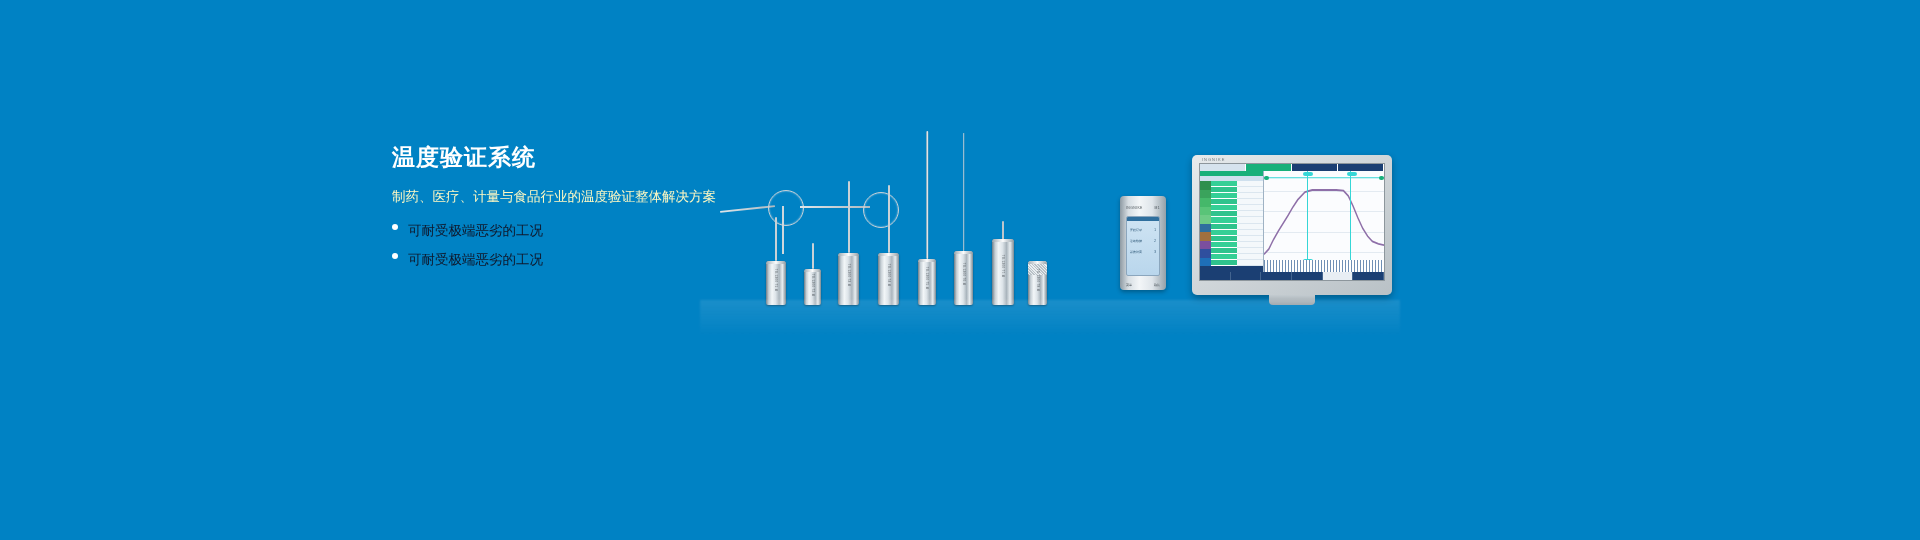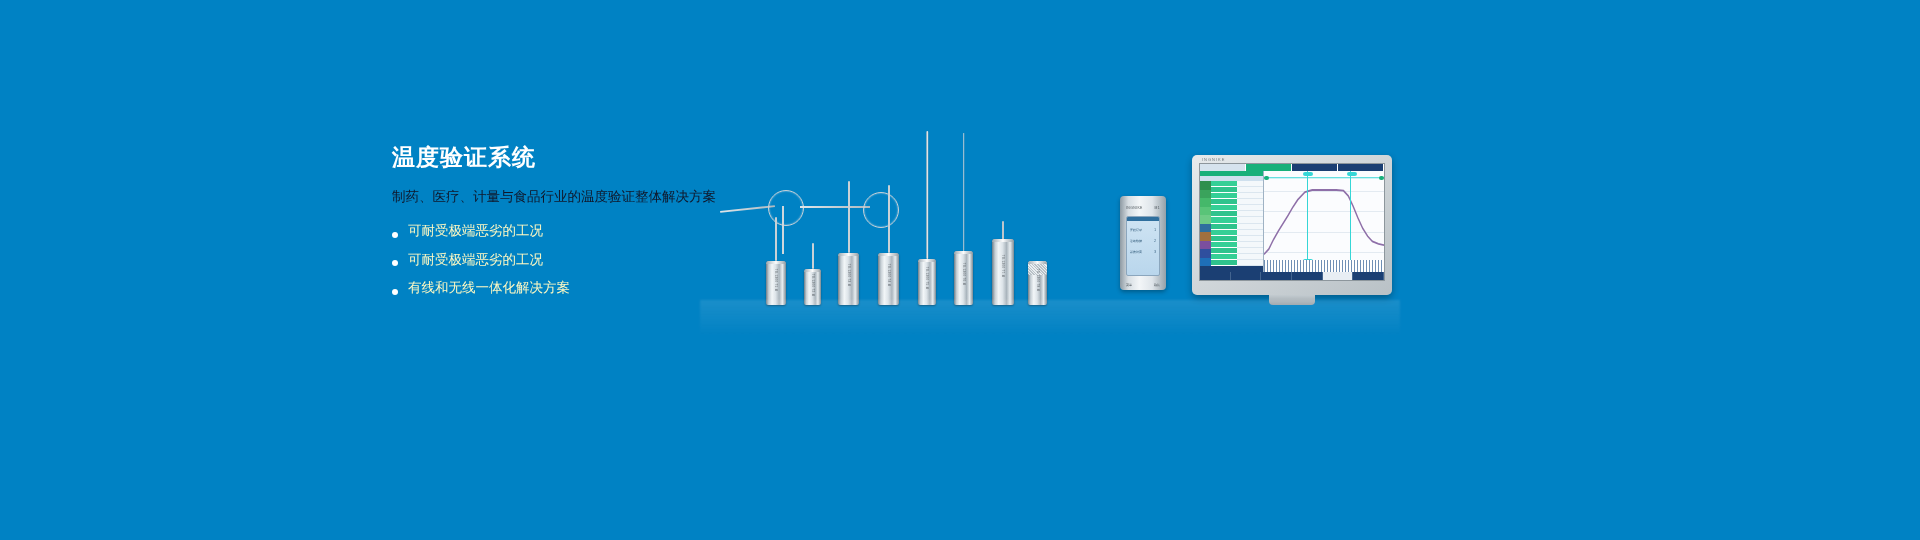--- a/index.html
+++ b/index.html
@@ -18,7 +18,7 @@
     line-height:1.2;margin:0 0 14px 0;white-space:nowrap;
   }
   .hero-sub{
-    font-size:13.5px;color:#0f172a;line-height:1.4;margin:16px 0 18px 0;white-space:nowrap;
+    font-size:13.5px;color:#fef9c3;line-height:1.4;margin:16px 0 18px 0;white-space:nowrap;
     font-weight:normal;
   }
   .bullets{list-style:none;margin:0;padding:0;}

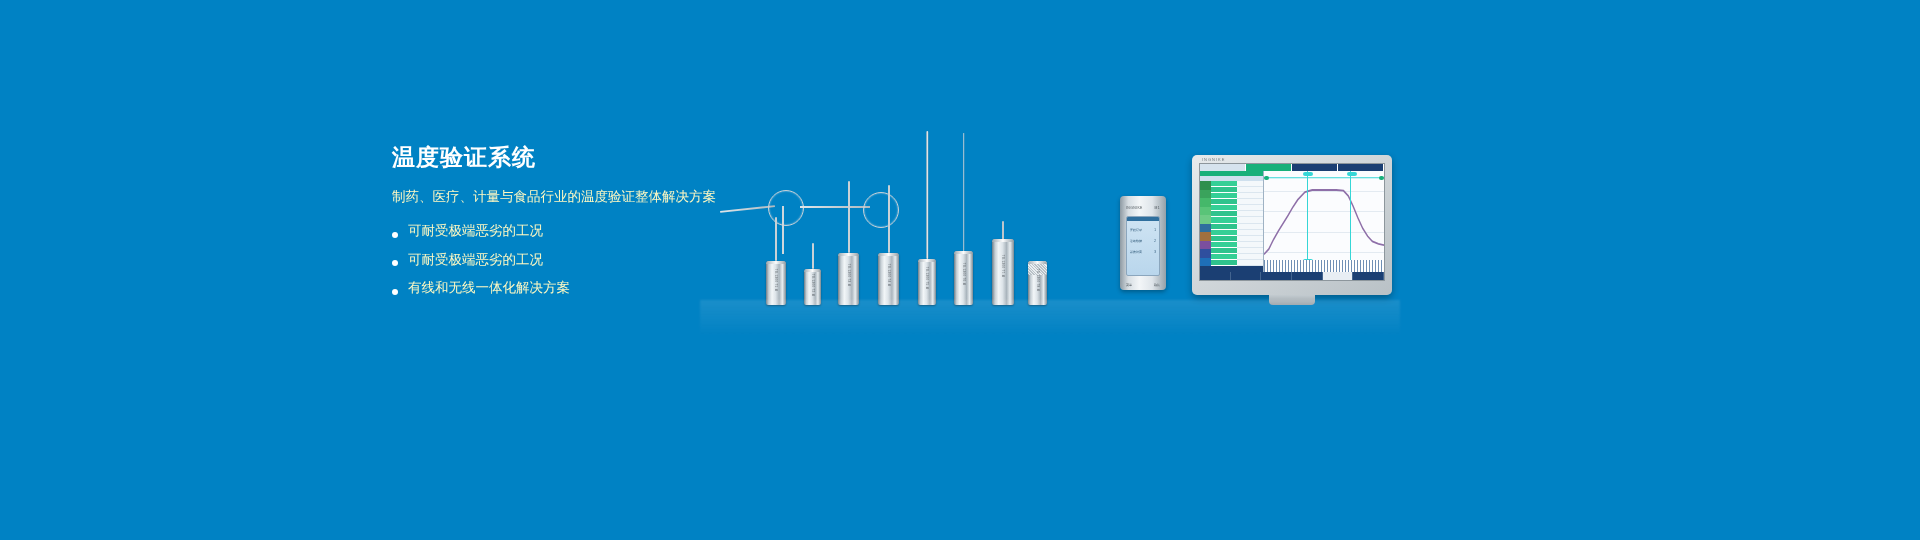--- a/index.html
+++ b/index.html
@@ -23,7 +23,7 @@
   }
   .bullets{list-style:none;margin:0;padding:0;}
   .bullets li{
-    display:flex;align-items:flex-end;font-size:13.5px;color:#fef9c3;
+    display:flex;align-items:flex-start;font-size:13.5px;color:#0f172a;
     line-height:1;margin-bottom:15px;white-space:nowrap;
   }
   .dot{

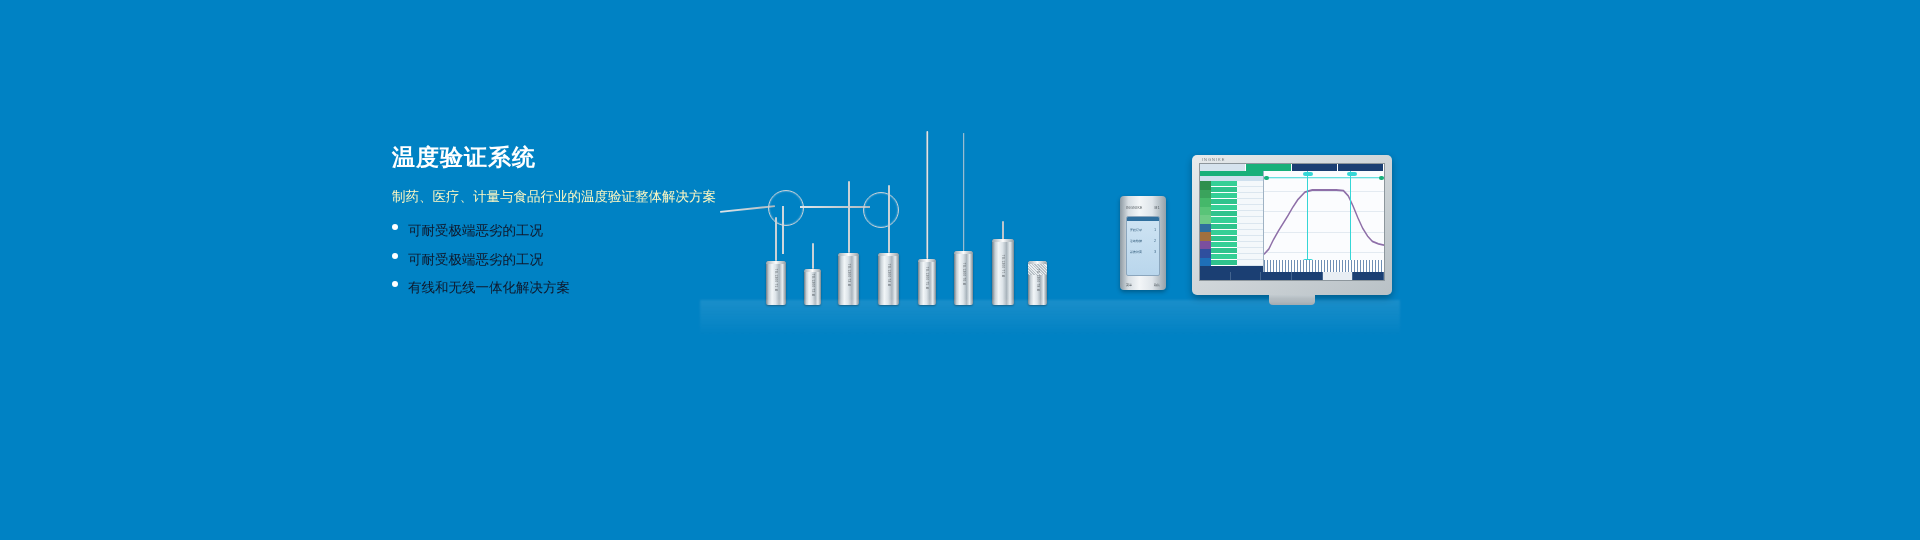--- a/index.html
+++ b/index.html
@@ -163,10 +163,6 @@
         <span class="dot"></span>
         <span>可耐受极端恶劣的工况</span>
       </li>
-      <li>
-        <span class="dot"></span>
-        <span>有线和无线一体化解决方案</span>
-      </li>
     </ul>
   </div>
 

